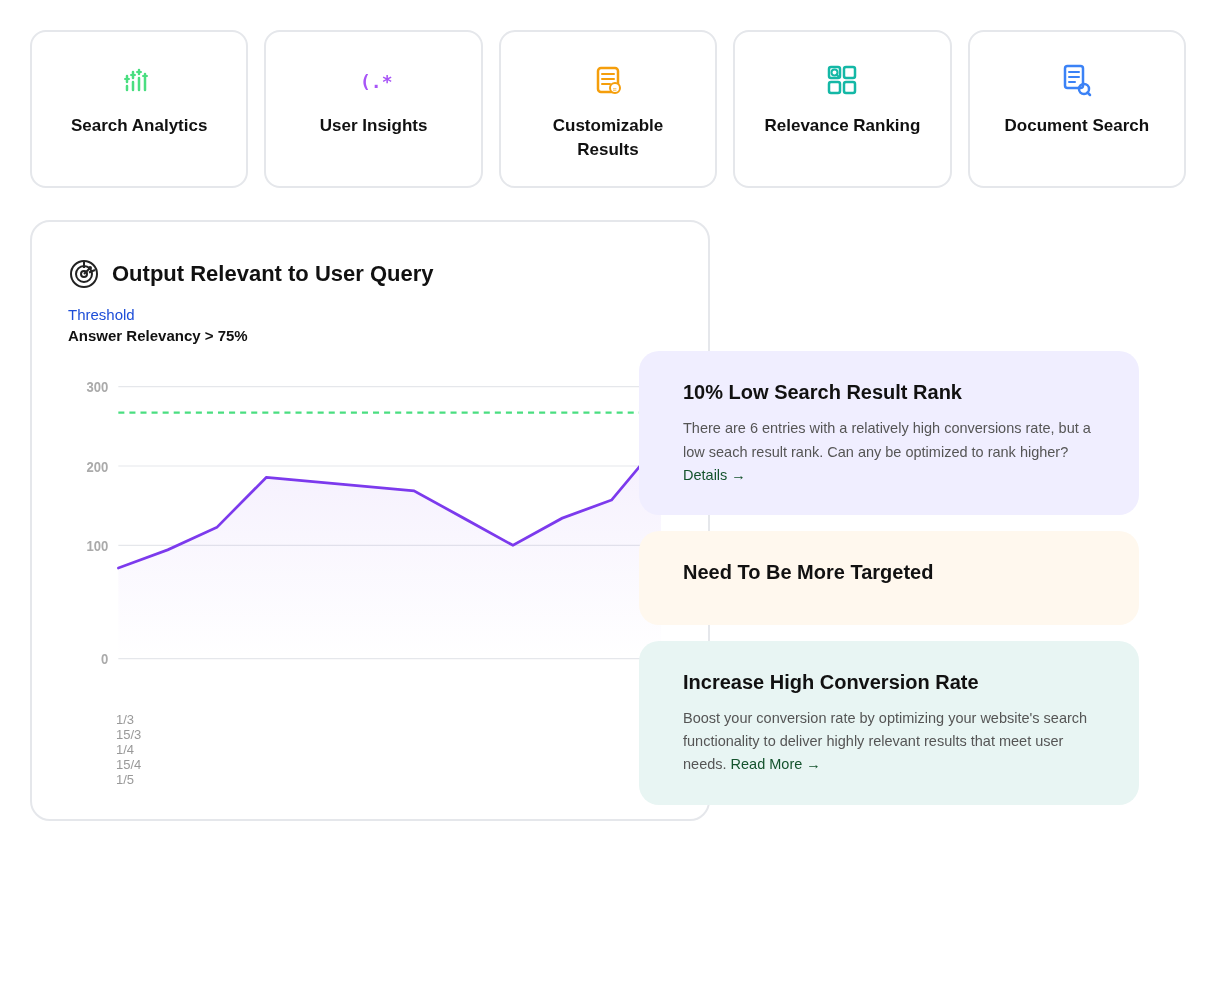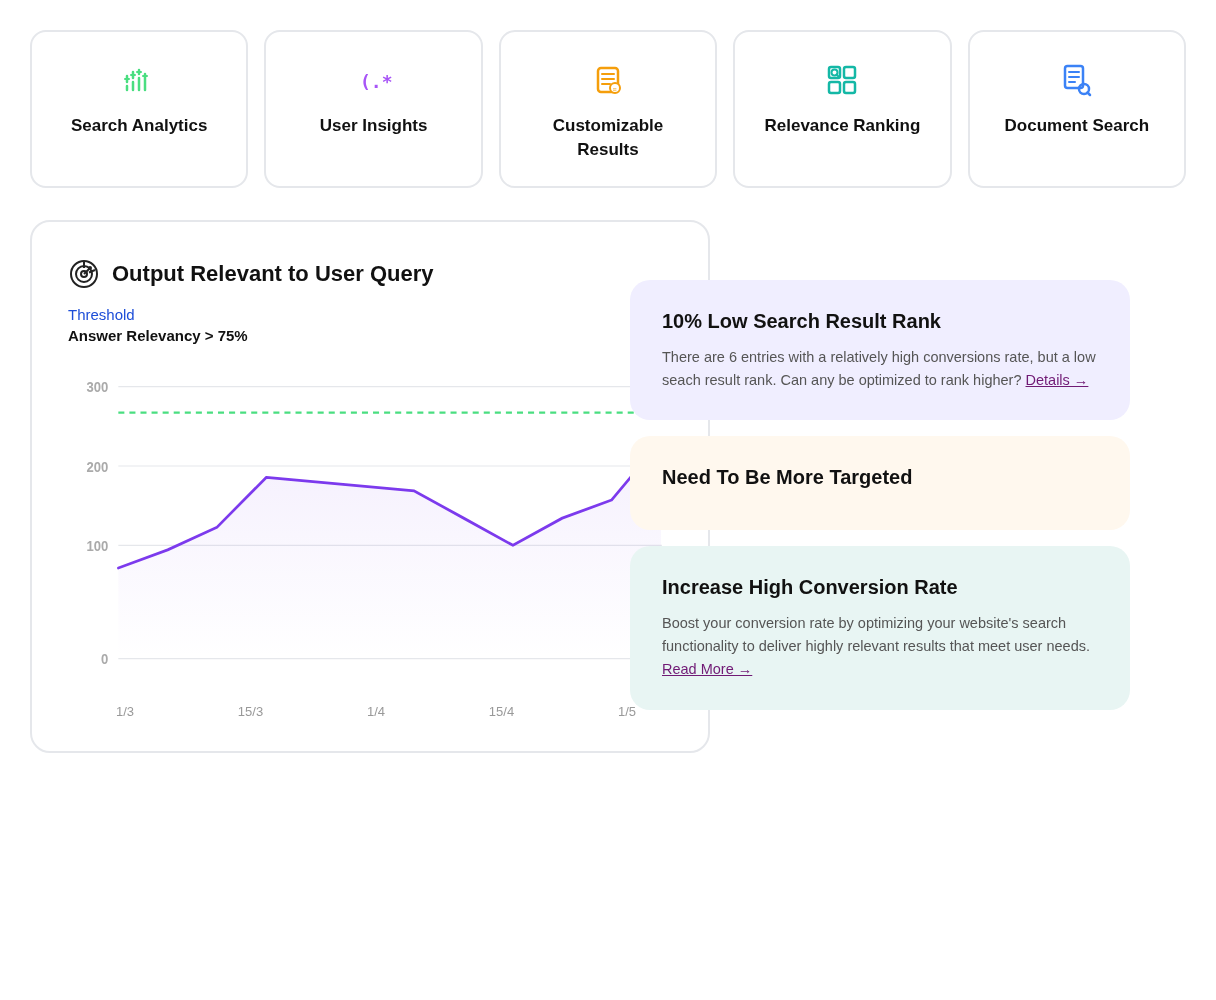--- a/index.html
+++ b/index.html
@@ -49,8 +49,9 @@
     
     .main-content {
       display: flex;
-      gap: 0;
-      position: relative;
+      gap: 9px;
+      position: relative;
+      align-items: flex-end;
     }
 
     

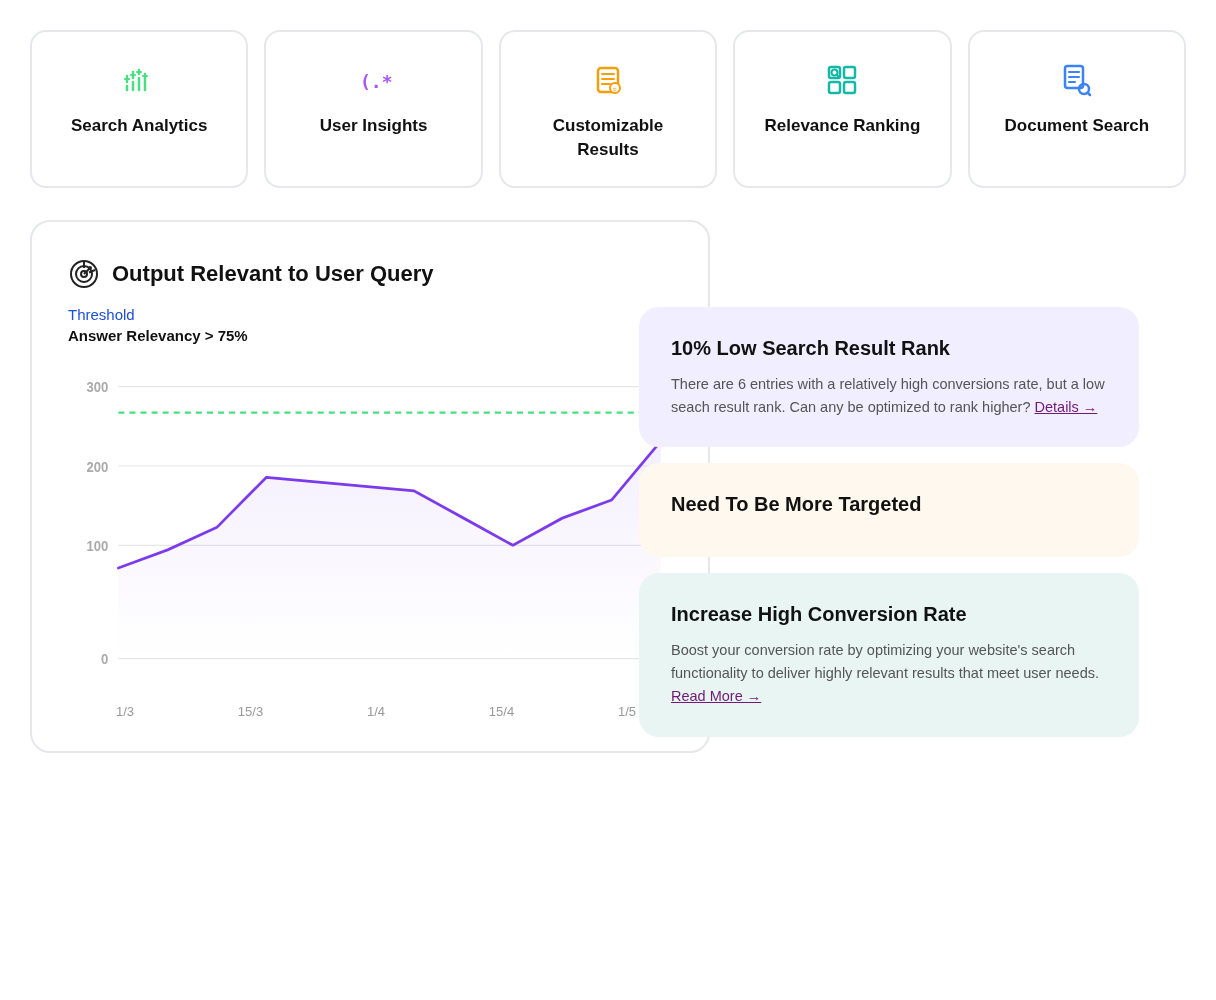--- a/index.html
+++ b/index.html
@@ -118,7 +118,7 @@
     }
     .insight-card {
       border-radius: 20px;
-      padding: 28px 32px;
+      padding: 28px 44px;
       margin-bottom: 16px;
       width: 500px;
       position: relative;

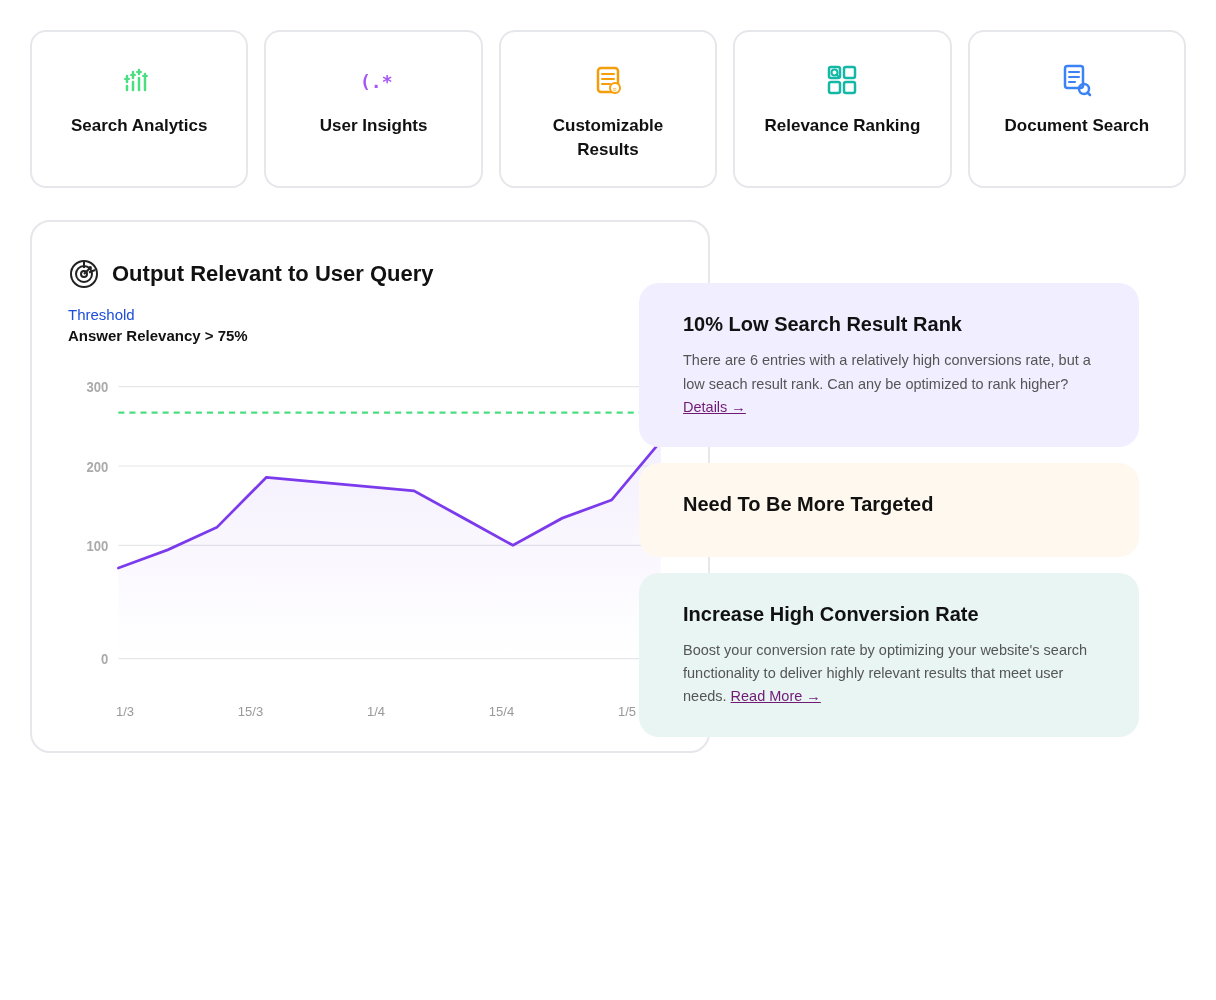--- a/index.html
+++ b/index.html
@@ -145,8 +145,7 @@
       line-height: 1.6;
     }
     .insight-link {
-      color: #701a75;
-      text-decoration: underline;
+      color: #14532d;
       font-weight: 500;
       cursor: pointer;
     }

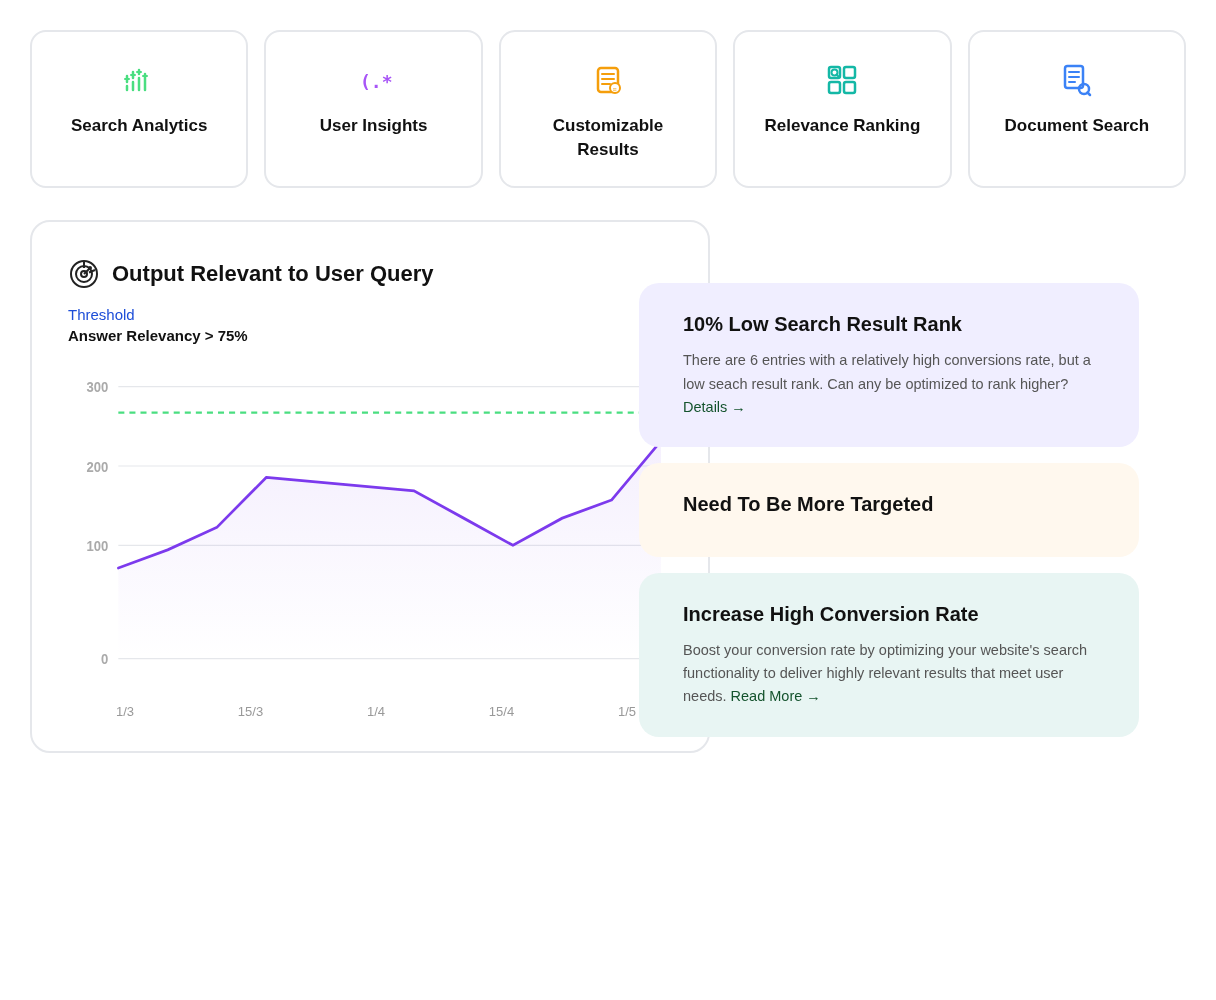--- a/index.html
+++ b/index.html
@@ -102,8 +102,10 @@
       display: flex;
       justify-content: space-between;
       padding: 0 36px 0 48px;
+      margin-top: 8px;
       color: #999;
       font-size: 13px;
+      flex-direction: column;
     }
 
     

